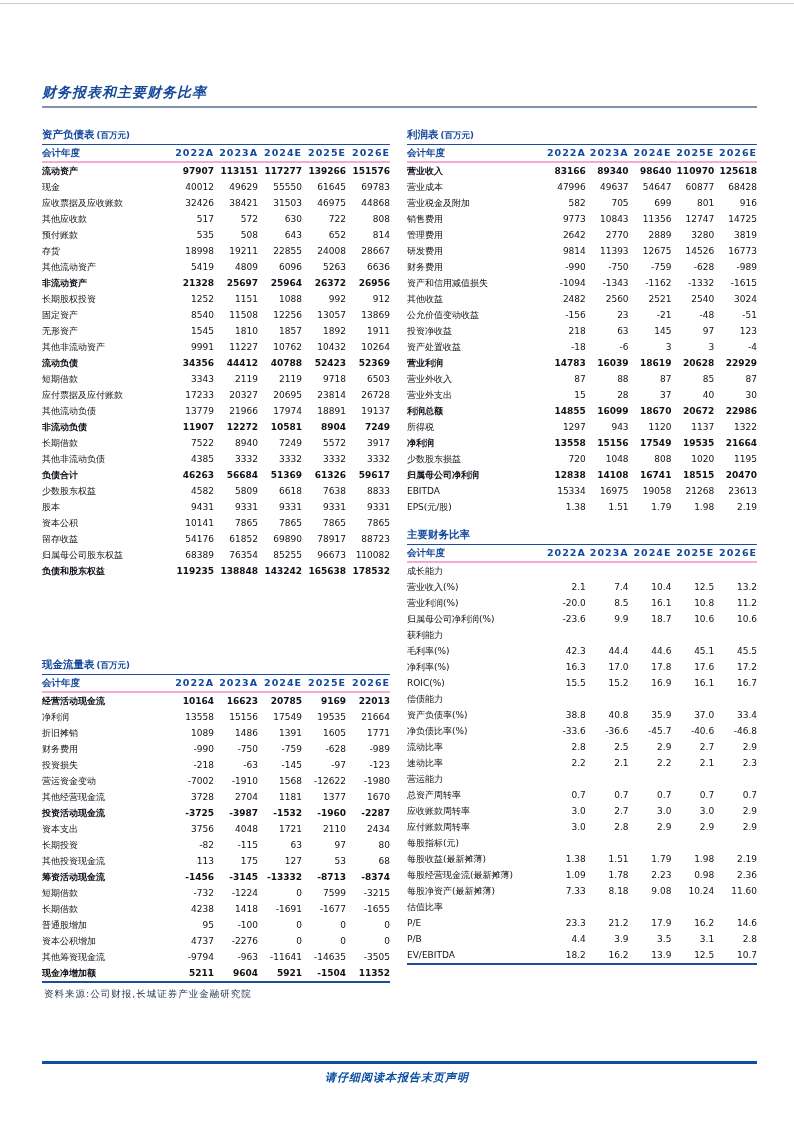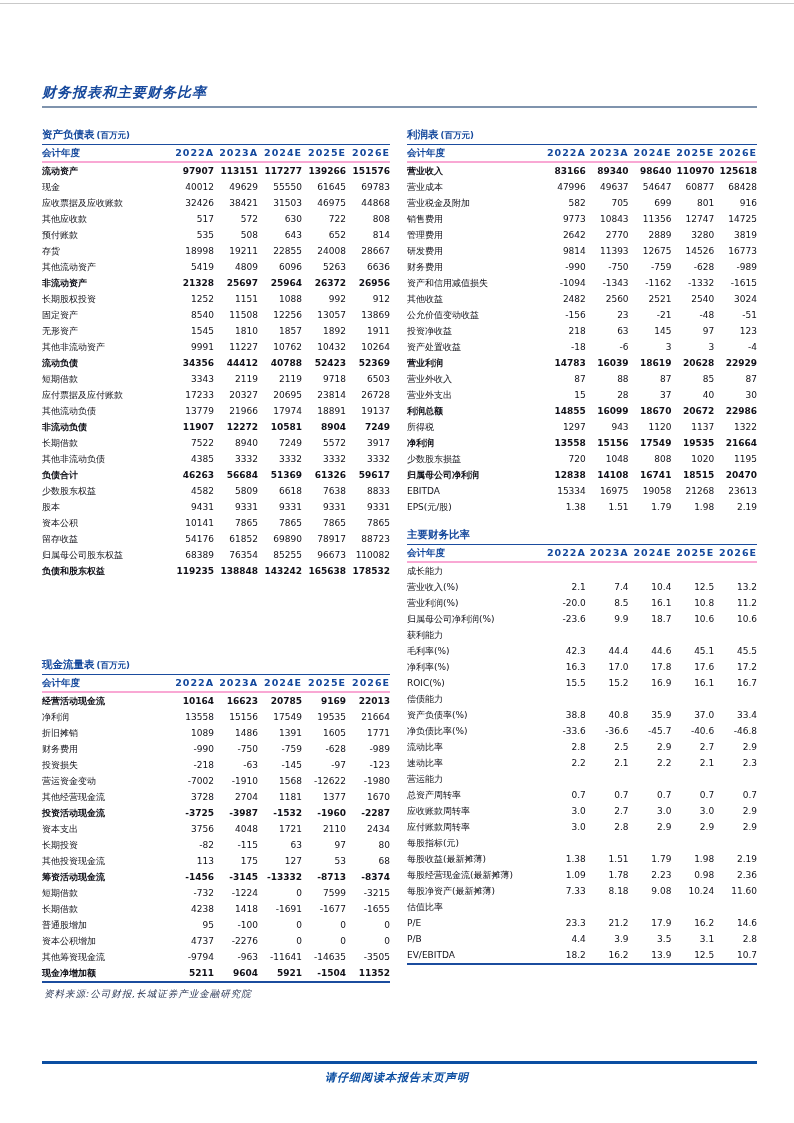--- a/index.html
+++ b/index.html
@@ -47,7 +47,7 @@
 
   .source-note{
     position:absolute;left:44px;top:988px;
-    font-size:9.5px;font-style:italic;color:#2a3654;letter-spacing:1px;
+    font-size:9.5px;color:#2a3654;letter-spacing:1px;
   }
   .footer-rule{position:absolute;left:42px;top:1061px;width:715px;height:3px;background:#0b4ea2;}
   .footer-text{

